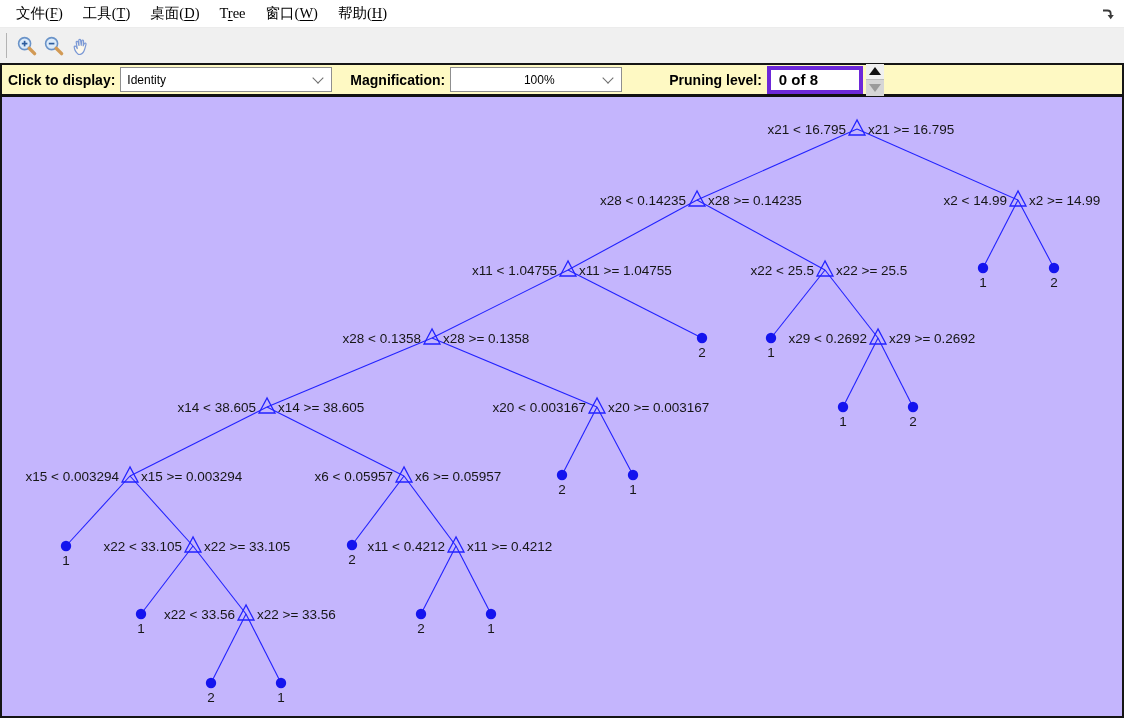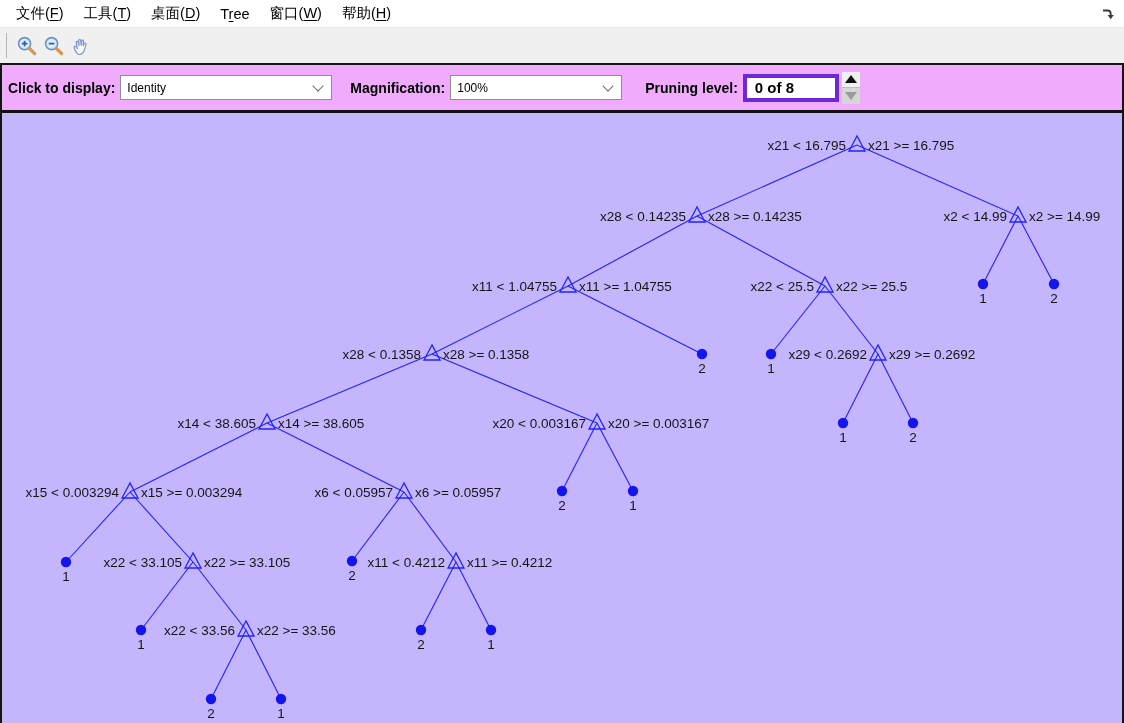--- a/index.html
+++ b/index.html
@@ -9,7 +9,7 @@
   
   .menubar { height:28px; background:#ffffff; display:flex; align-items:center;
              padding:0 6px; border-bottom:1px solid #ececec; position:relative; }
-  .menu-item { padding:3px 10px; font-size:14.5px; color:#000; cursor:default; white-space:nowrap; }
+  .menu-item { padding:3px 10px; font-size:14.5px; color:#000; cursor:default; white-space:nowrap;font-family:Liberation Serif, serif; }
   .menu-item u { text-underline-offset:2px; }
   .dock { position:absolute; right:9px; top:7px; width:14px; height:14px; }
 

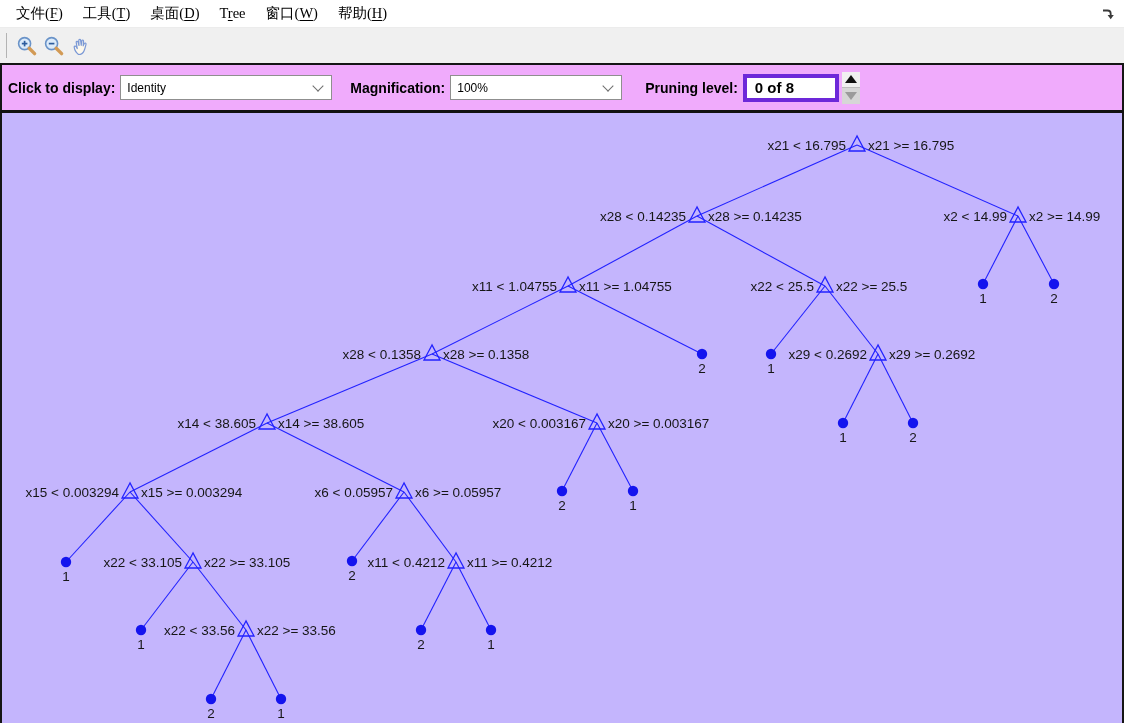--- a/index.html
+++ b/index.html
@@ -19,7 +19,7 @@
   .tbtn { width:27px; height:27px; display:flex; align-items:center; justify-content:center; }
 
   
-  .ctrlbar { height:50px; background:#f0abfc;
+  .ctrlbar { height:34px; background:#fef9c3;
              border-top:2px solid #151515; border-bottom:3px solid #111;
              border-left:2px solid #151515; border-right:2px solid #151515;
              display:flex; align-items:center; padding:0 4px; }

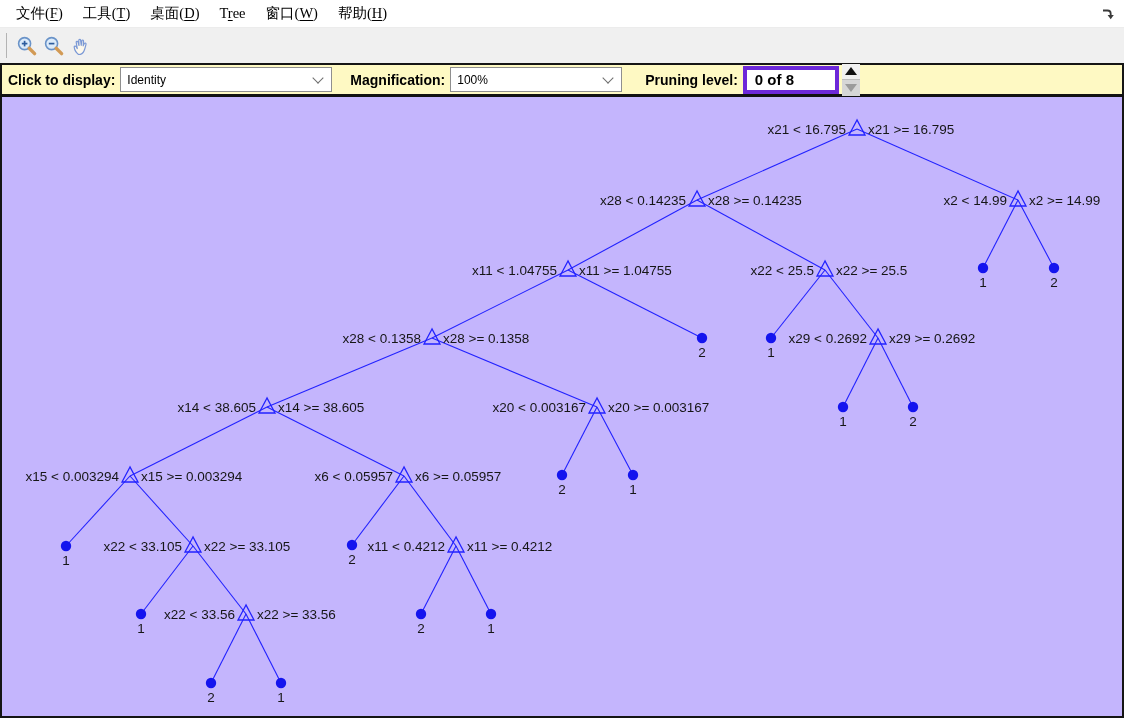--- a/index.html
+++ b/index.html
@@ -27,7 +27,7 @@
   .combo { background:#fff; border:1px solid #8f8f8f; height:25px; display:flex;
            align-items:center; padding-left:6px; font-size:12px; position:relative; color:#000; }
   .combo-display { width:212px; margin-right:16px; }
-  .combo-mag { width:172px; margin-right:9px; }
+  .combo-mag { width:172px; margin-right:33px;justify-content:center; }
   .chev { width:8px; height:8px; border-right:1.6px solid #6e6e6e; border-bottom:1.6px solid #6e6e6e;
           transform:rotate(45deg); position:absolute; right:9px; top:6px; }
   .prunebox { width:96px; height:28px; border:4px solid #6d28d9; background:#fff; font-weight:bold;

